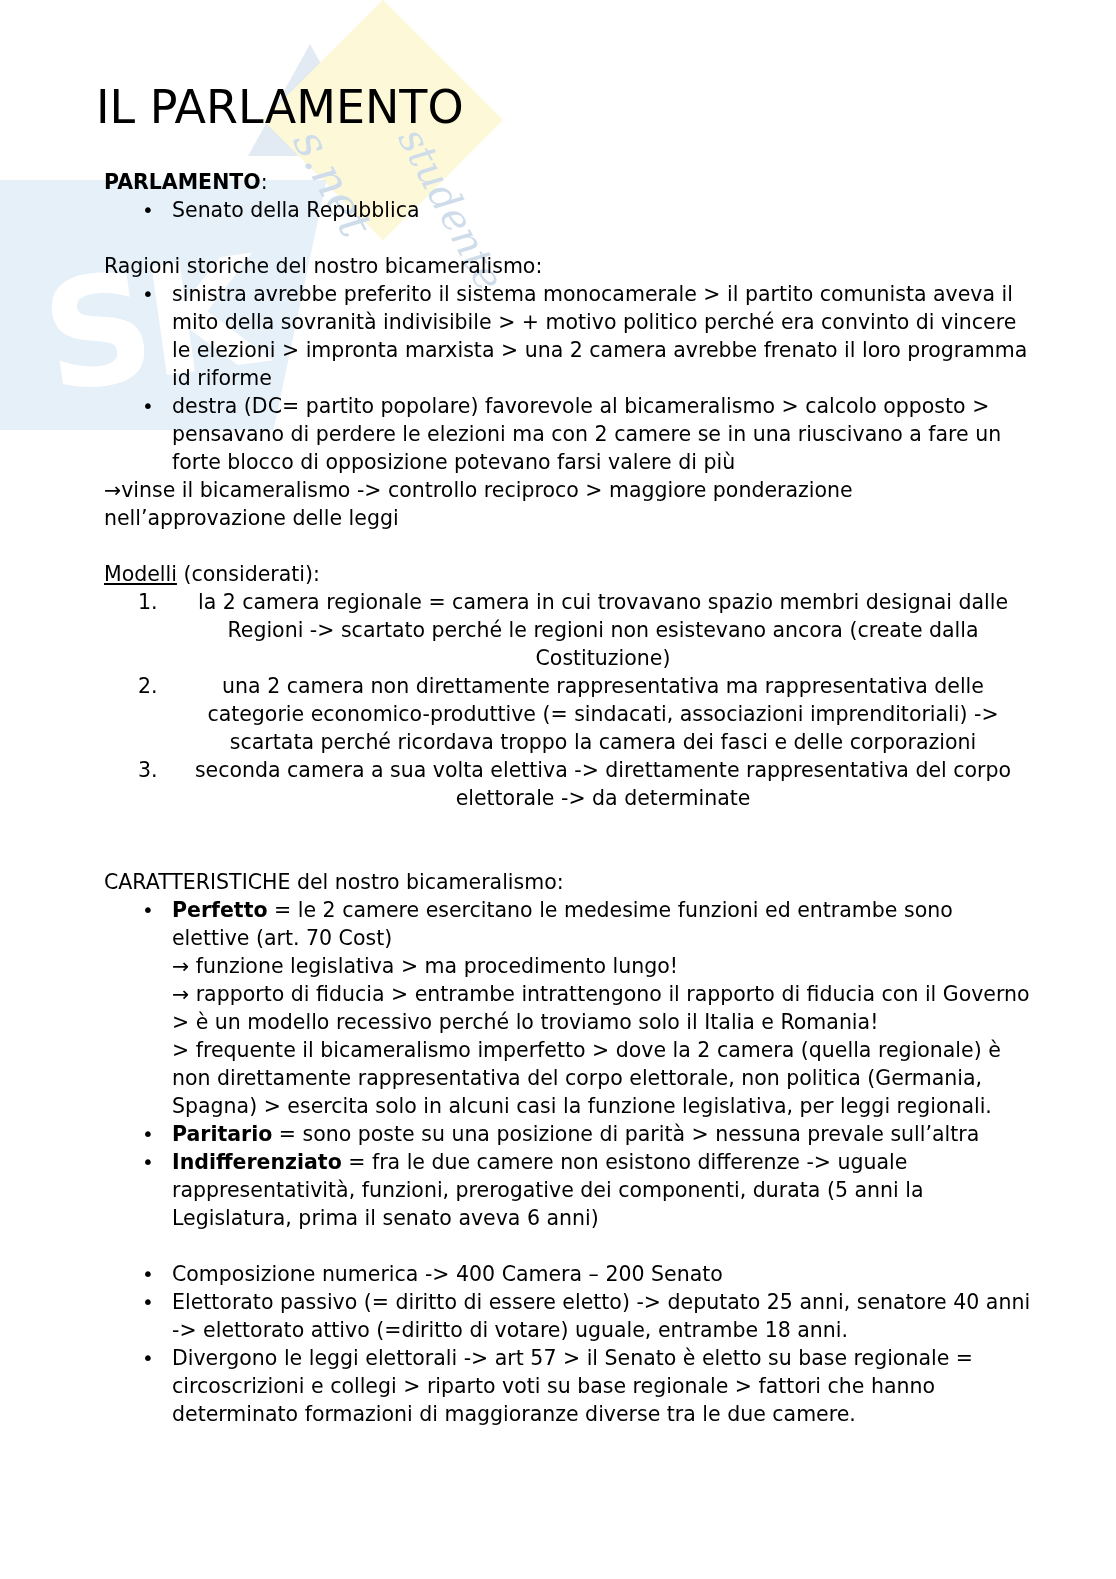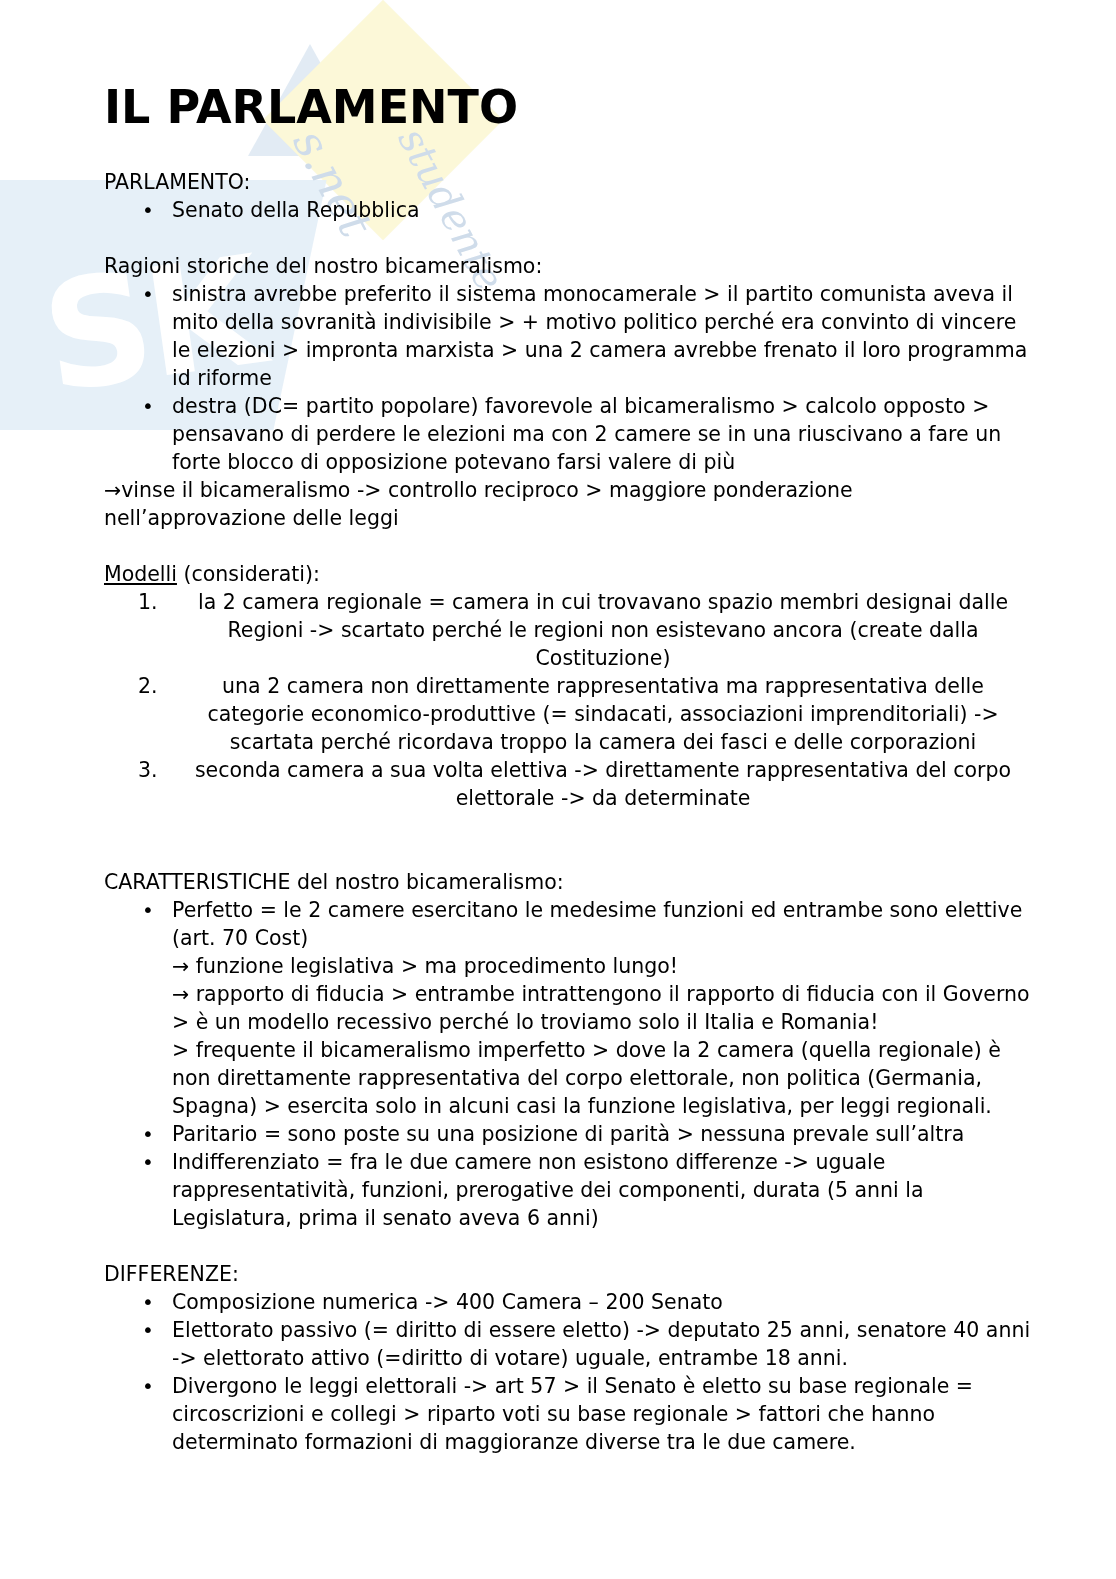--- a/index.html
+++ b/index.html
@@ -96,10 +96,10 @@
   }
   .doc-title {
     position: absolute;
-    left: 104px;
+    left: 96px;
     top: 84px;
     font-size: 46px;
-    font-weight: bold;
+    font-weight: normal;
     letter-spacing: 0px;
     line-height: 1;
     margin: 0;

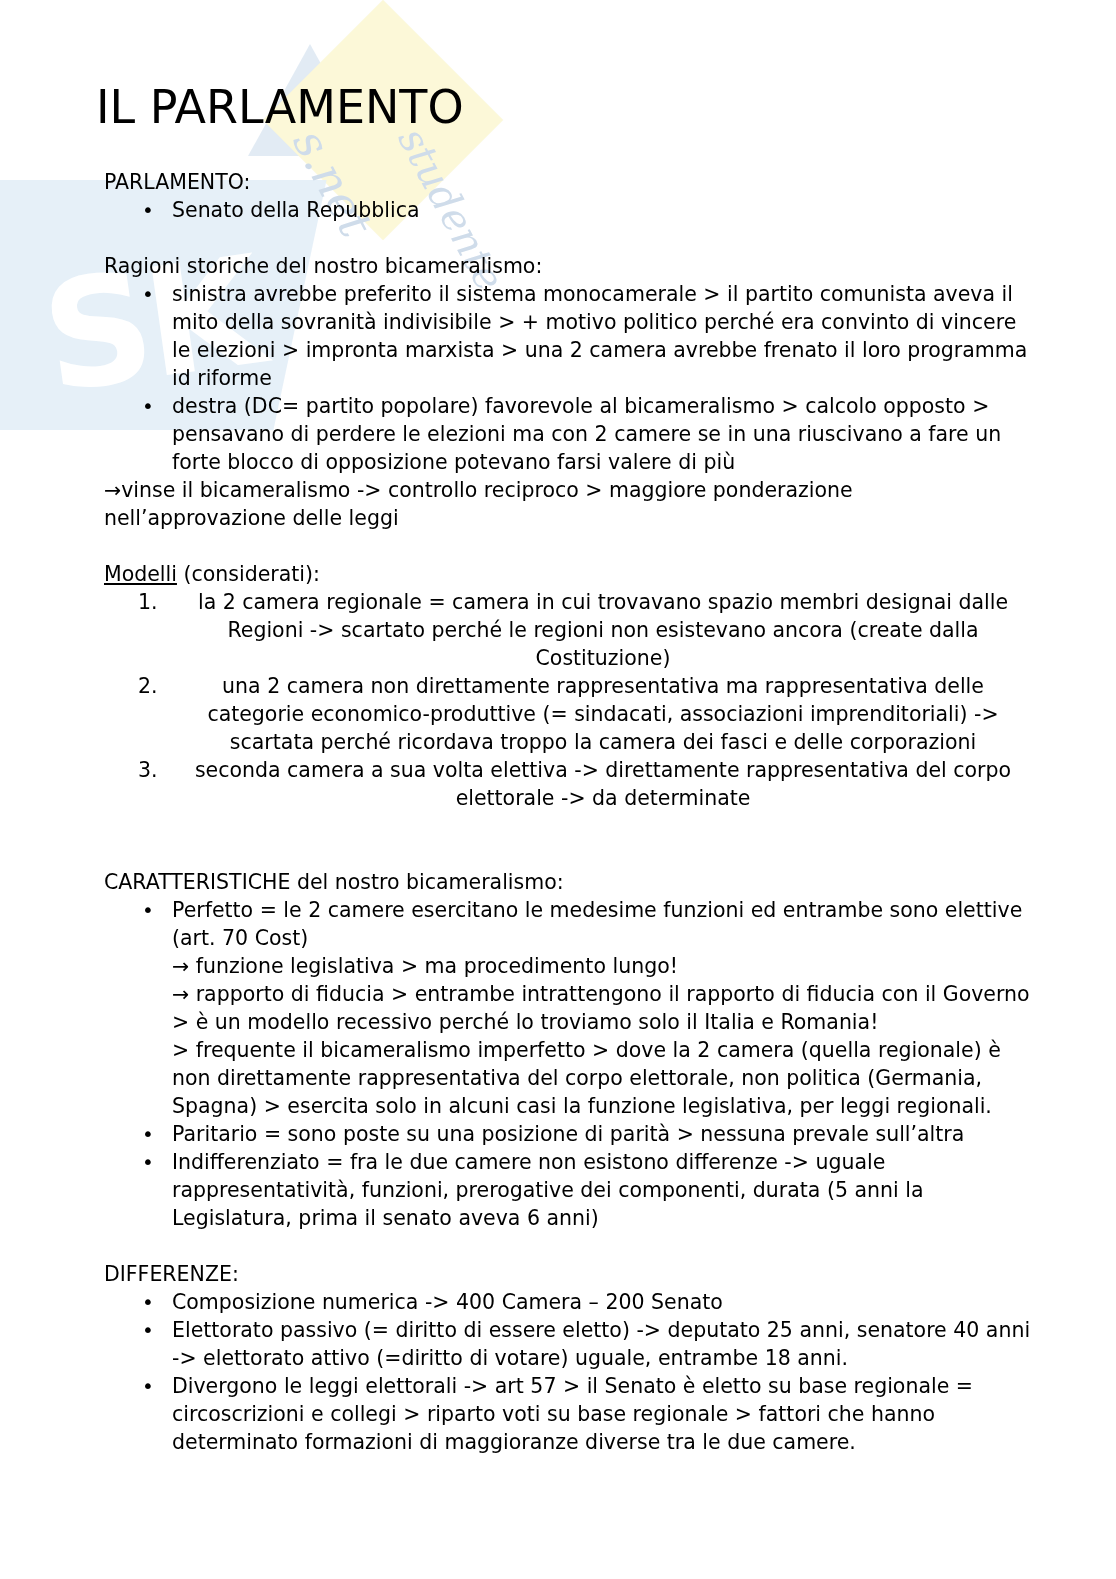--- a/index.html
+++ b/index.html
@@ -156,7 +156,7 @@
     line-height: 28px;
   }
 
-  b, .b { font-weight: normal; }
+  b, .b { font-weight: bold; }
   .u { text-decoration: underline; }
   .sub { display: block; }
 </style>

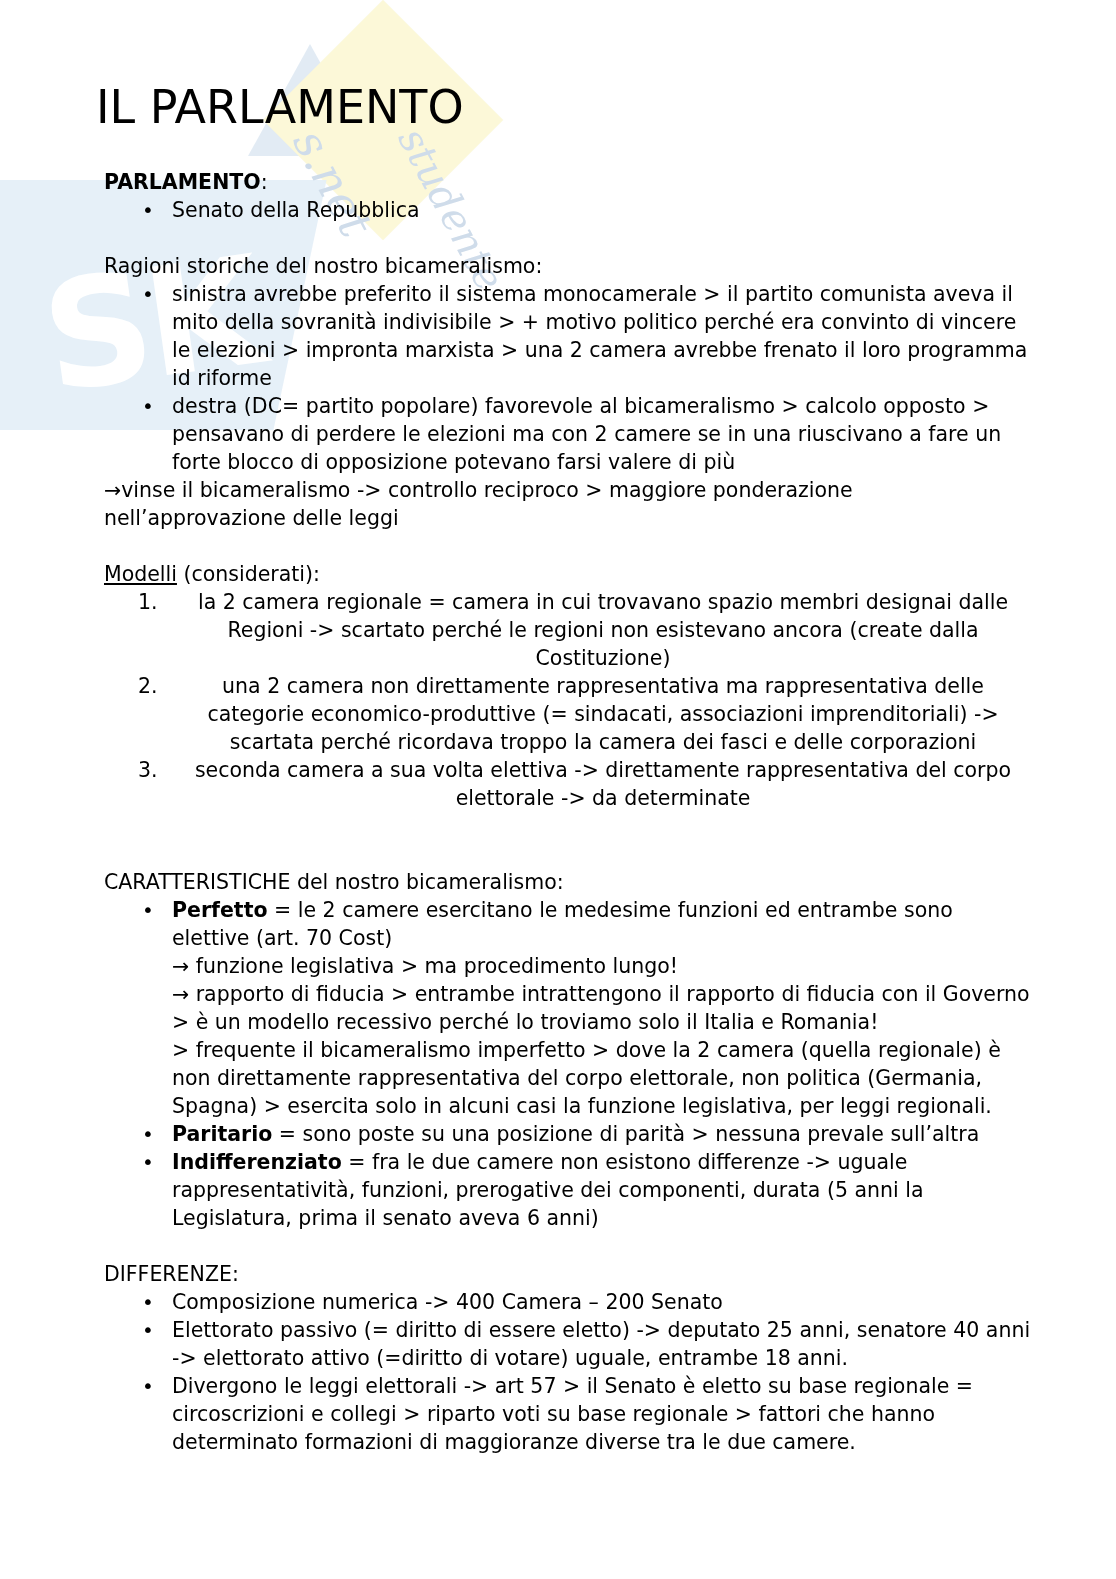--- a/index.html
+++ b/index.html
@@ -225,7 +225,6 @@
 
     <div class="gap"></div>
 
-    <p class="line">DIFFERENZE:</p>
     <ul class="bullets">
       <li>Composizione numerica -&gt; 400 Camera – 200 Senato</li>
       <li>Elettorato passivo (= diritto di essere eletto) -&gt; deputato 25 anni, senatore 40 anni -&gt; elettorato attivo (=diritto di votare) uguale, entrambe 18 anni.</li>

